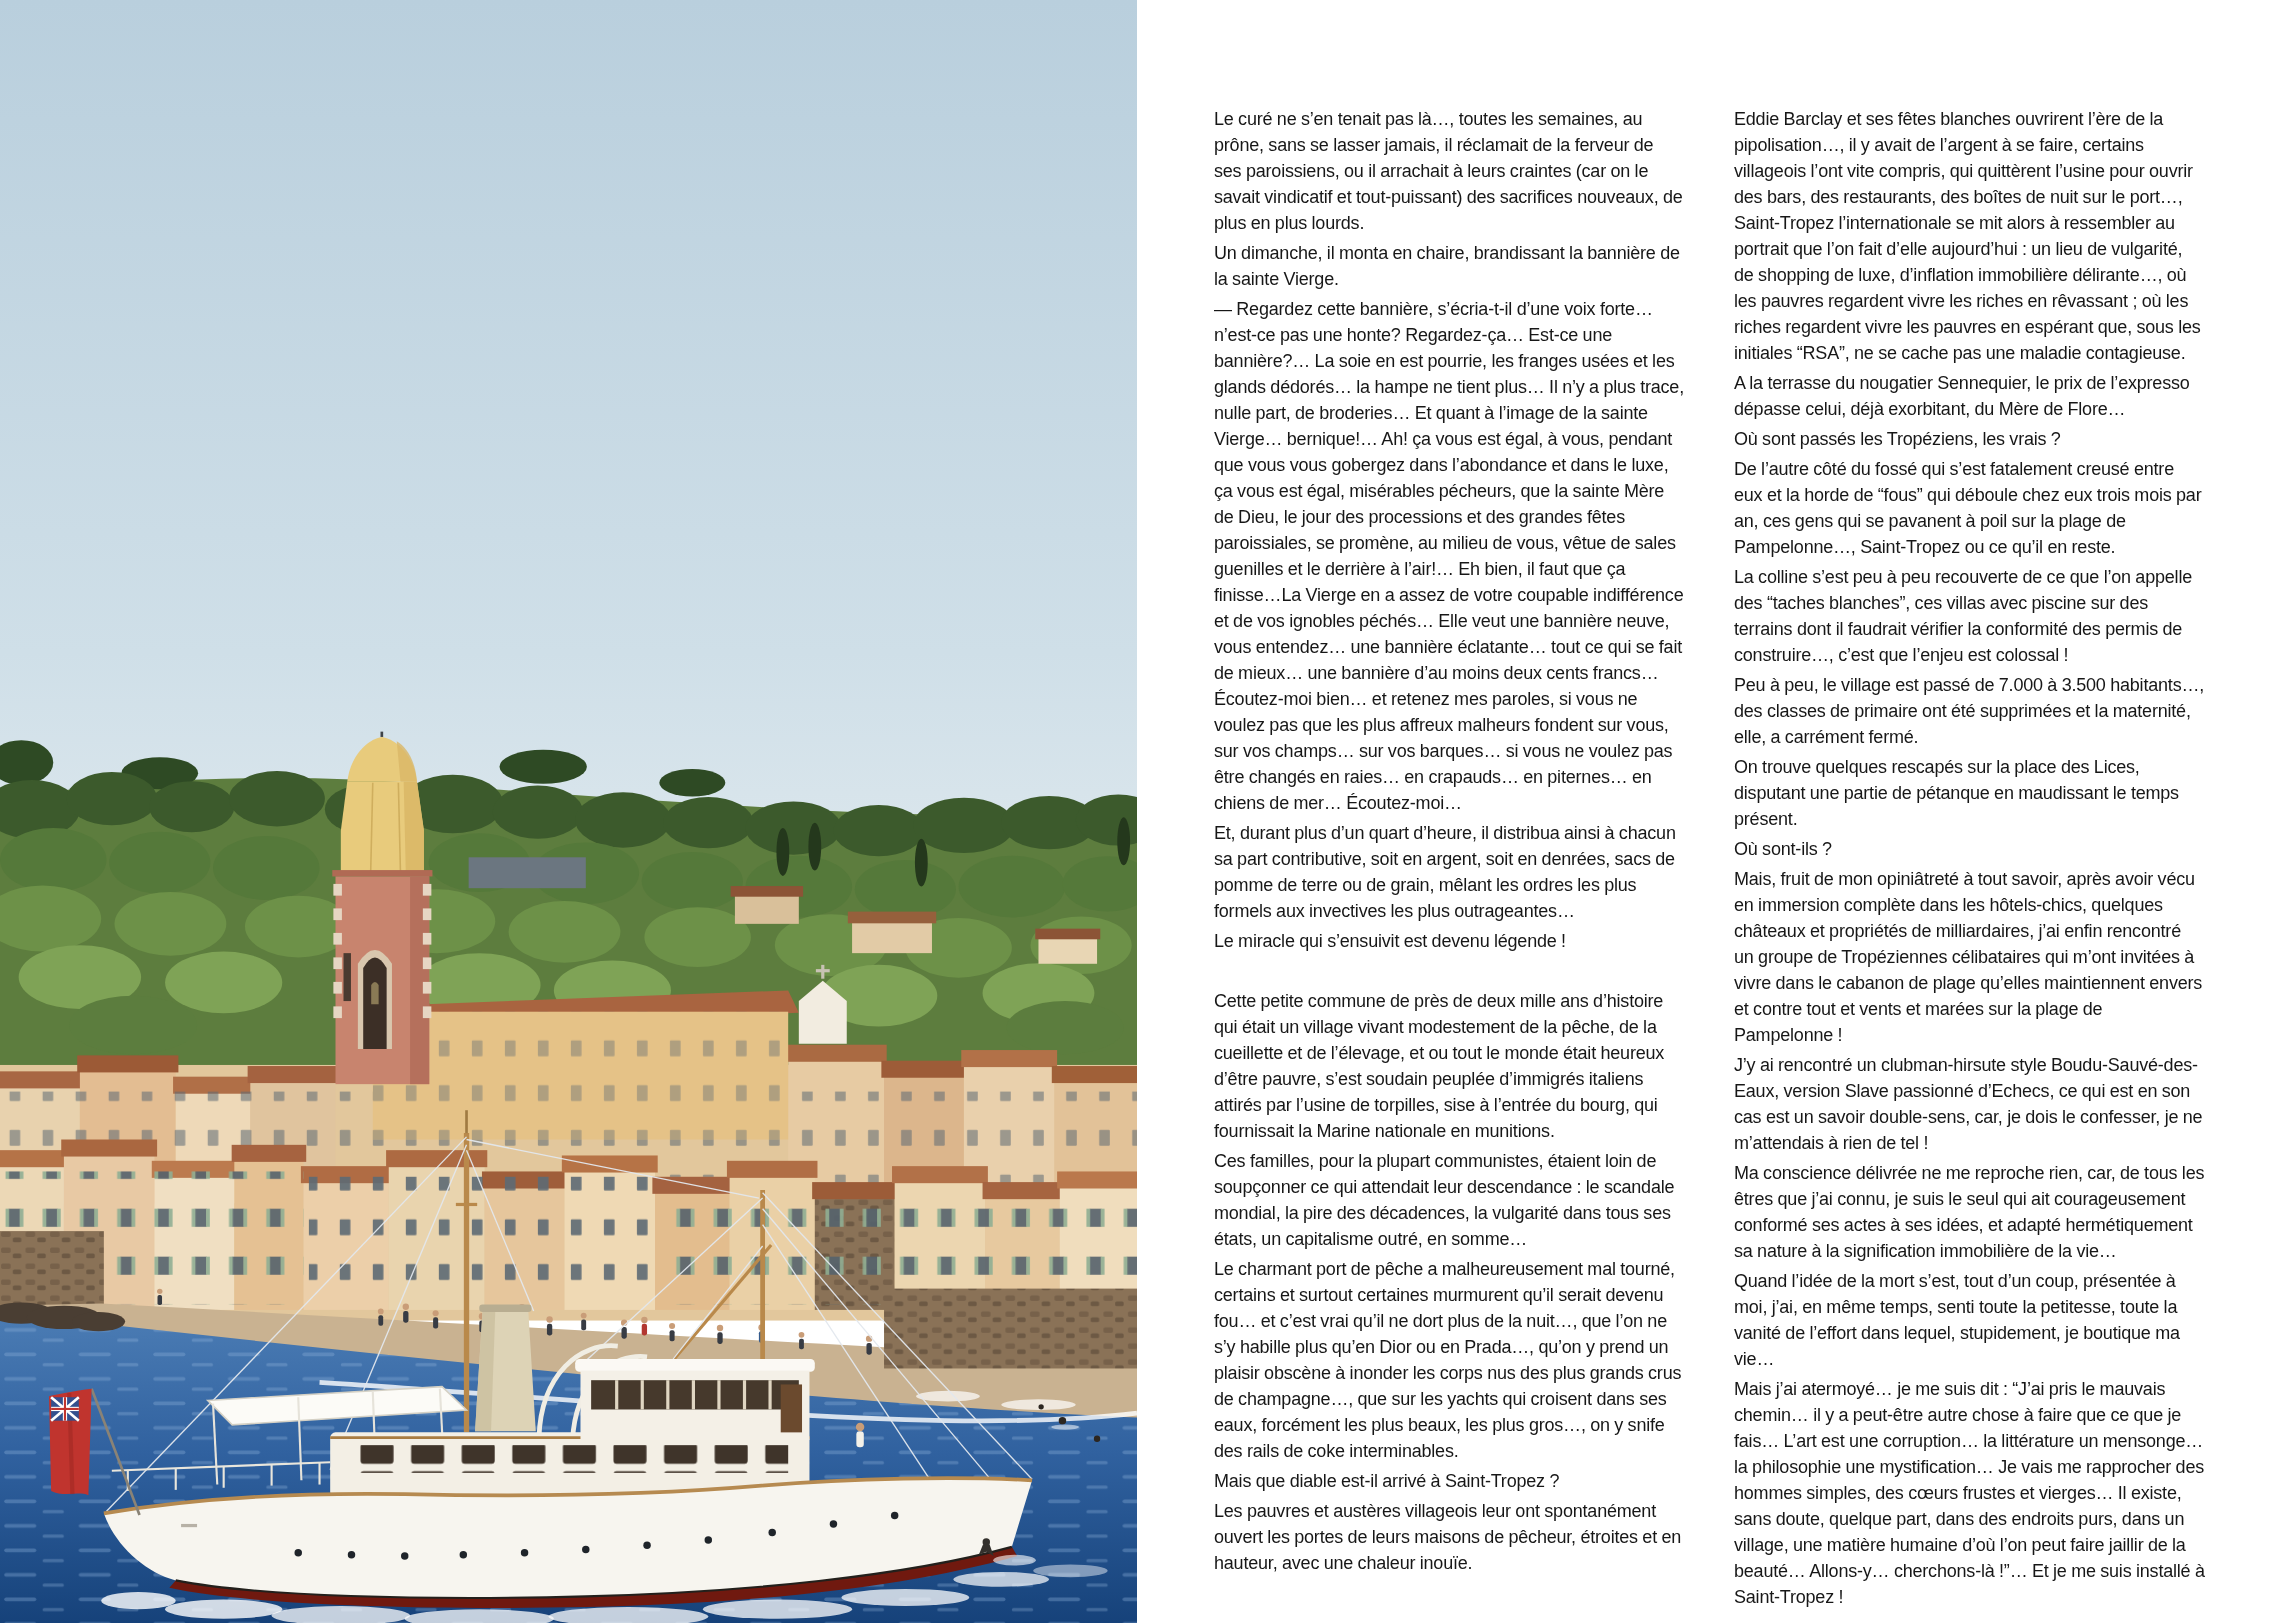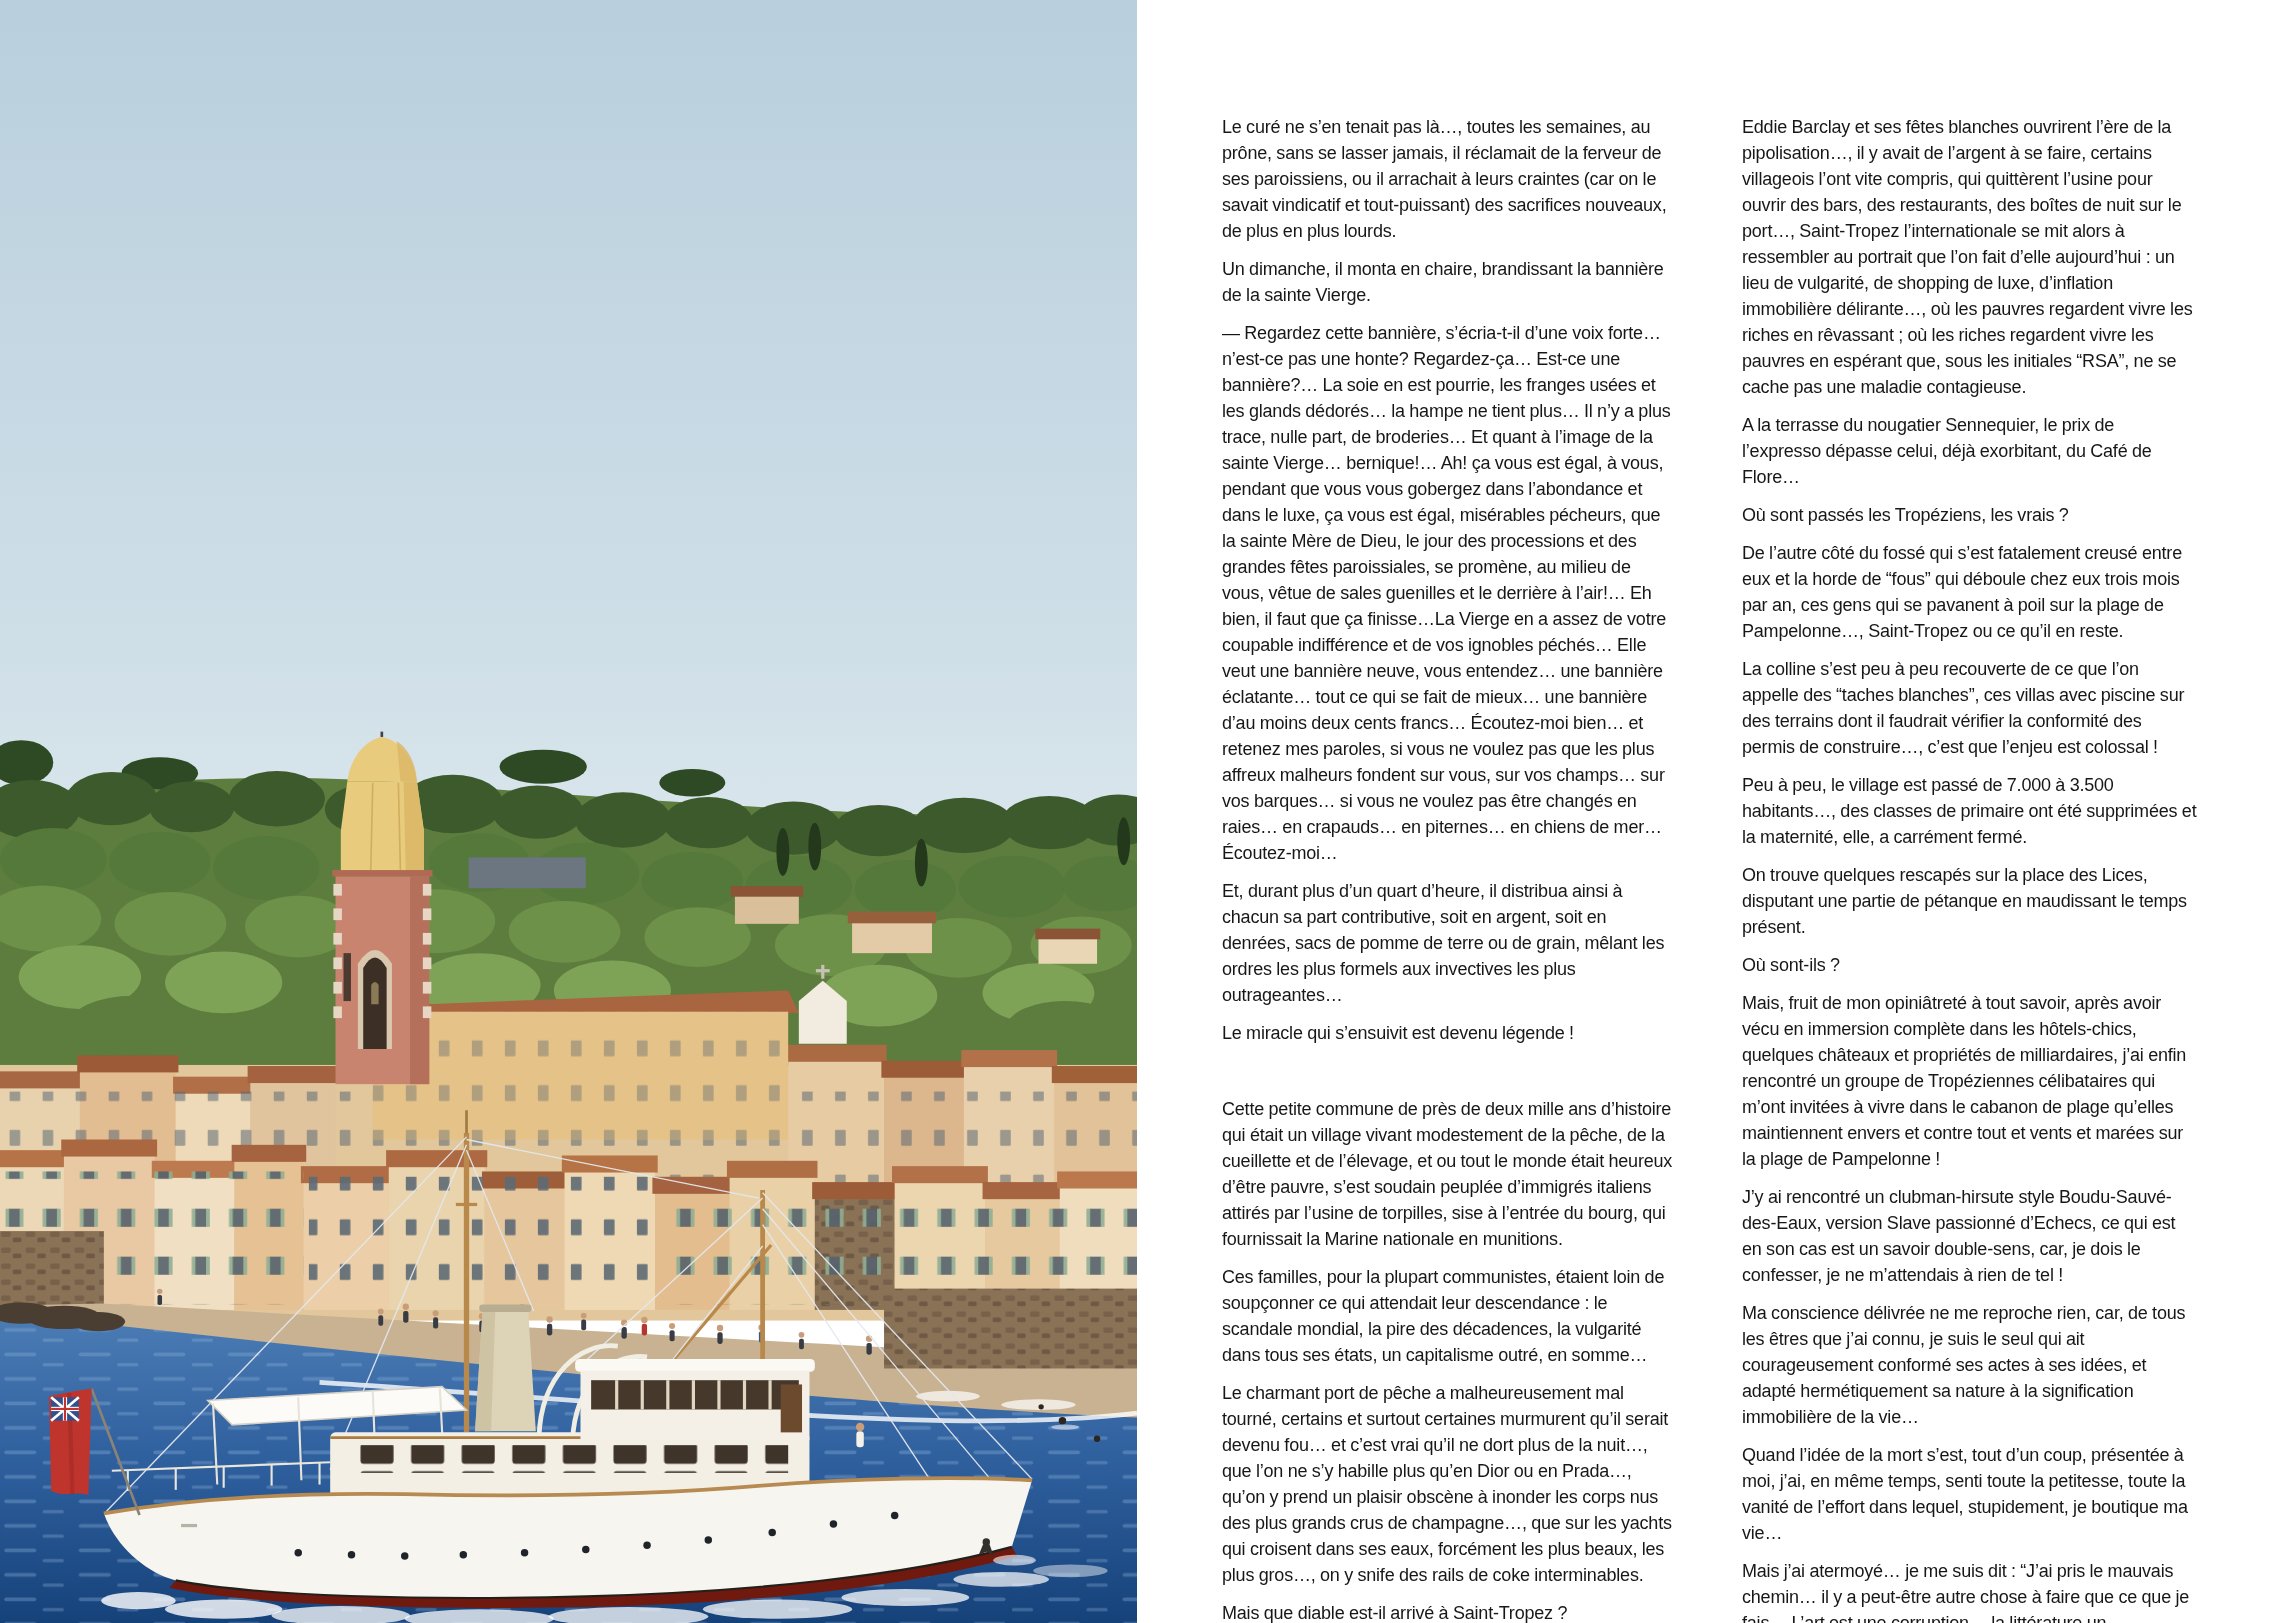--- a/index.html
+++ b/index.html
@@ -16,7 +16,7 @@
   }
   #col1{left:1210px;}
   #col2{left:1730px;}
-  .para{margin:12px;}
+  .para{margin:4px;}
   .spacer{height:26px;}
 </style>
 </head>

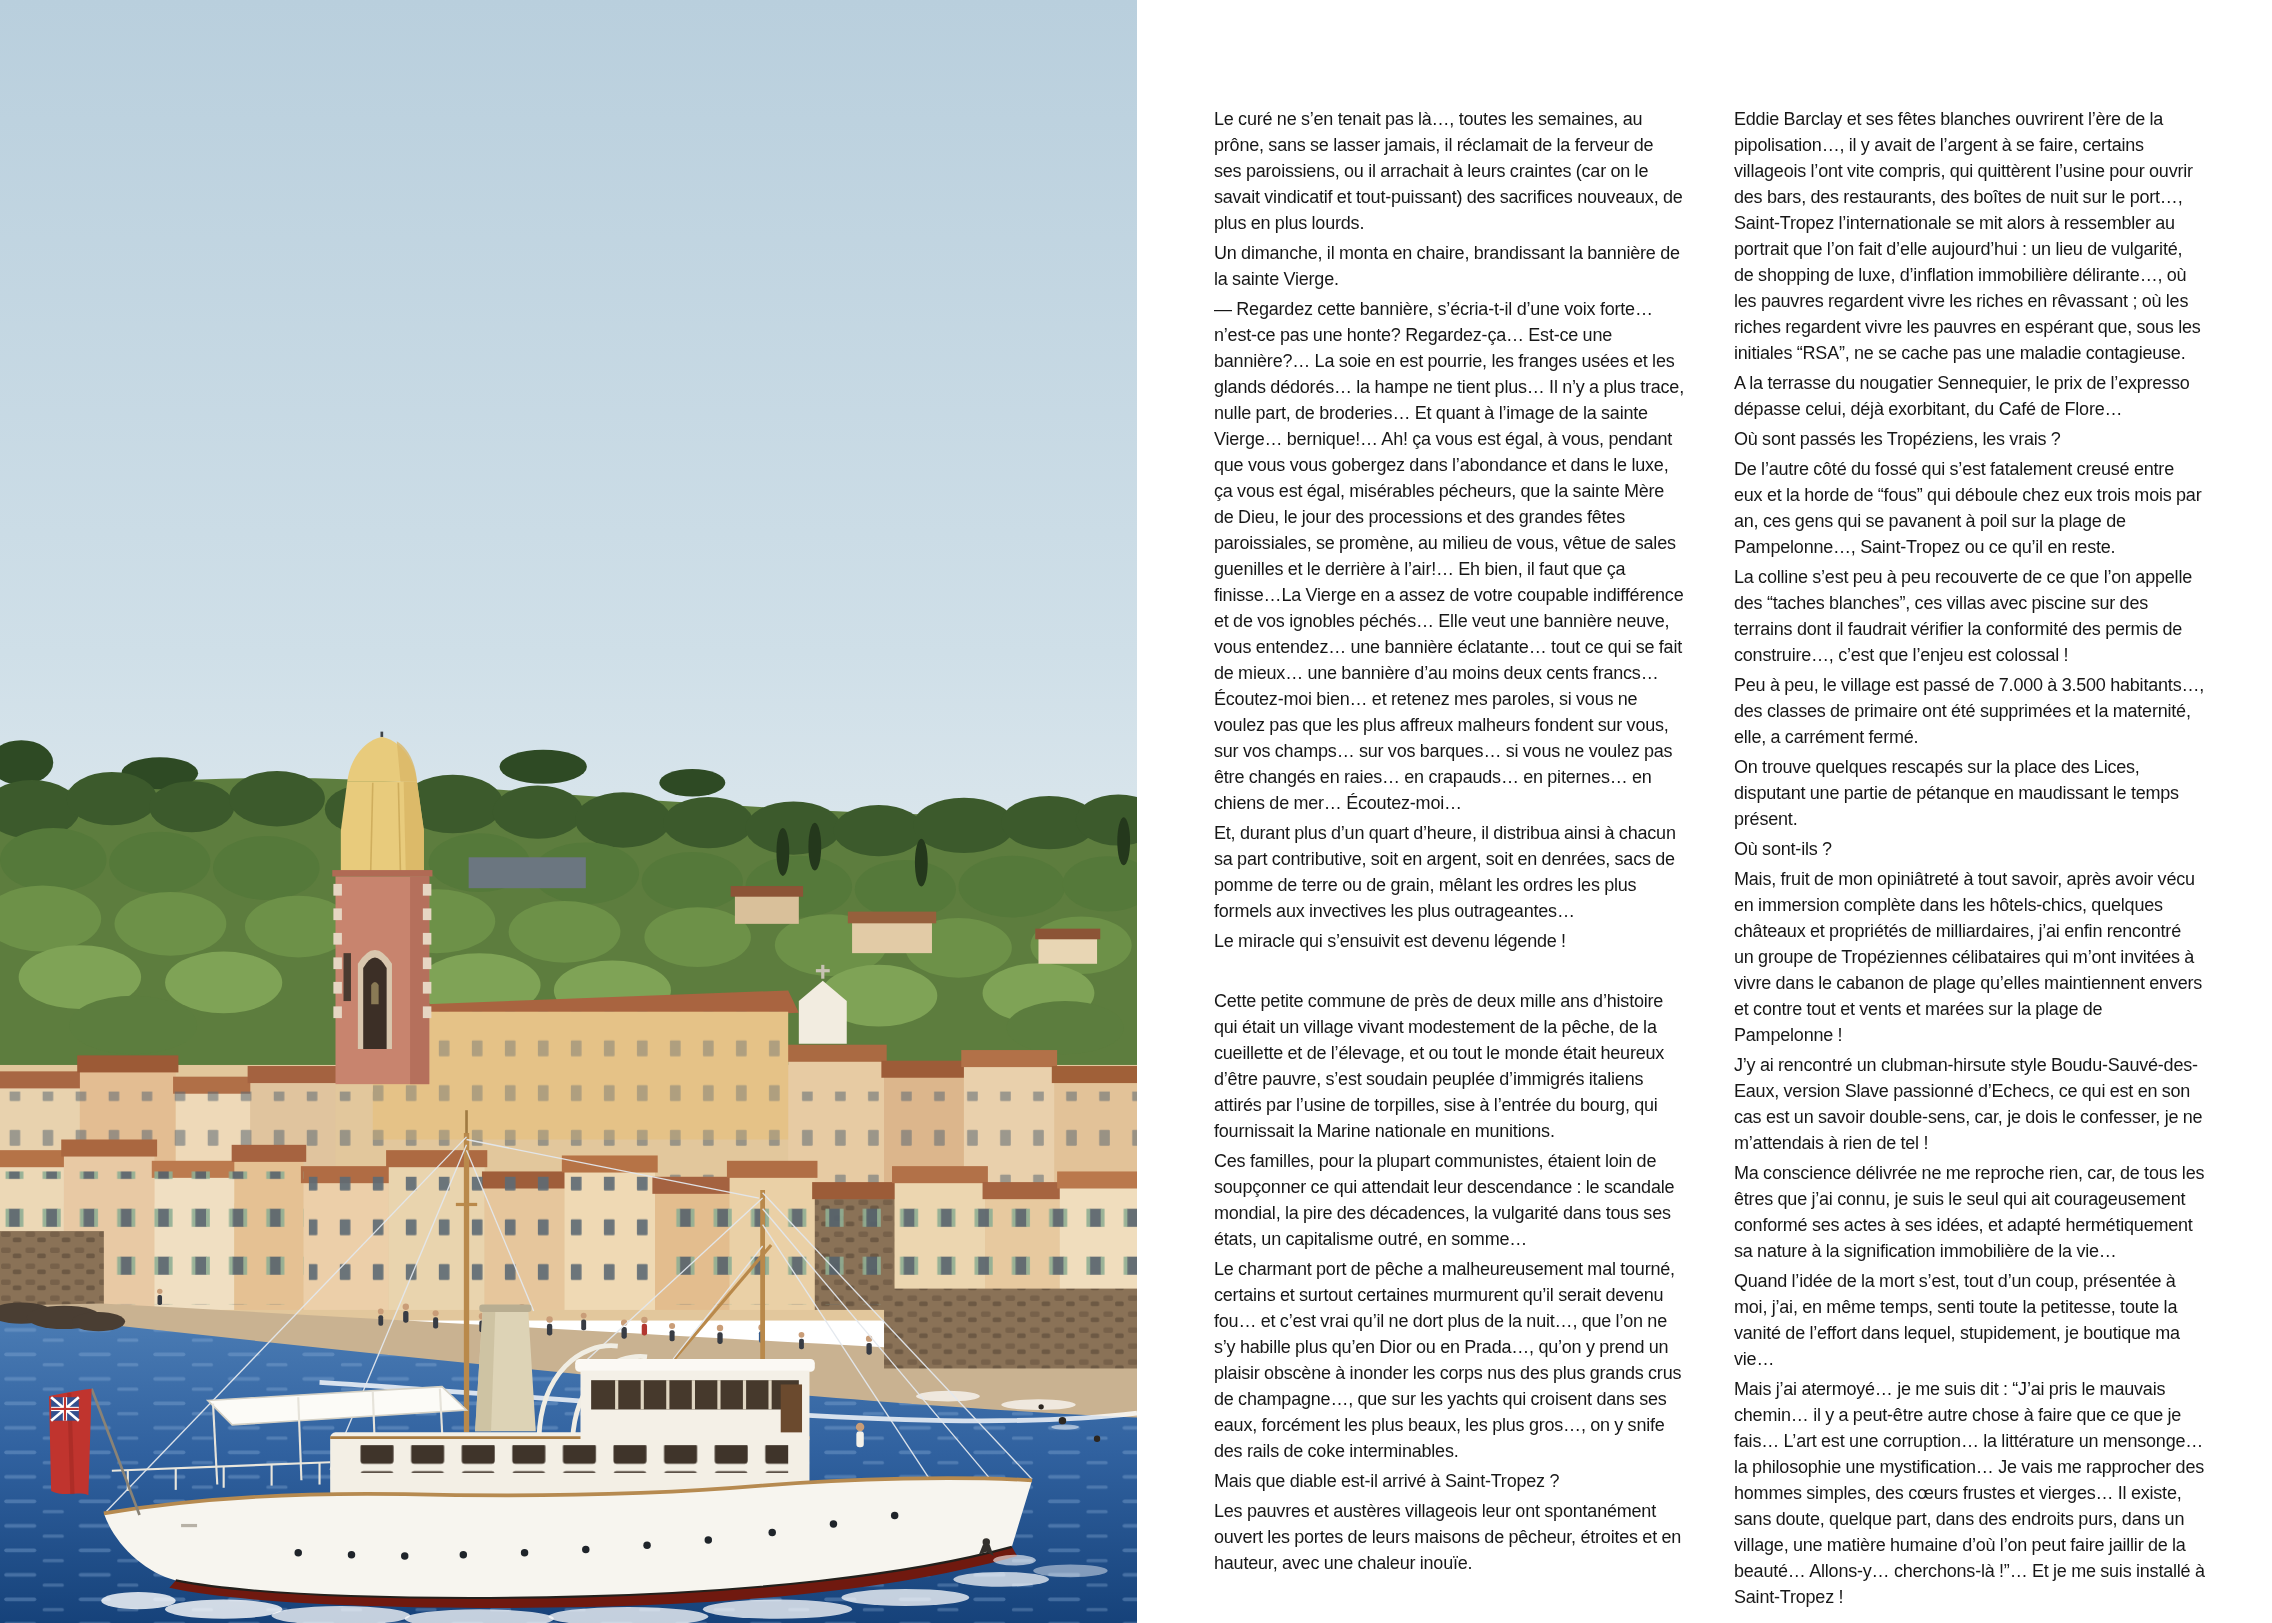--- a/index.html
+++ b/index.html
@@ -453,7 +453,7 @@
   </div>
 <div class="col" id="col2">
     <p class="para">Eddie Barclay et ses fêtes blanches ouvrirent l’ère de la pipolisation…, il y avait de l’argent à se faire, certains villageois l’ont vite compris, qui quittèrent l’usine pour ouvrir des bars, des restaurants, des boîtes de nuit sur le port…, Saint-Tropez l’internationale se mit alors à ressembler au portrait que l’on fait d’elle aujourd’hui : un lieu de vulgarité, de shopping de luxe, d’inflation immobilière délirante…, où les pauvres regardent vivre les riches en rêvassant ; où les riches regardent vivre les pauvres en espérant que, sous les initiales “RSA”, ne se cache pas une maladie contagieuse.</p>
-    <p class="para">A la terrasse du nougatier Sennequier, le prix de l’expresso dépasse celui, déjà exorbitant, du Café de Flore…</p>
+    <p class="para">A la terrasse du nougatier Sennequier, le prix de l’expresso dépasse celui, déjà exorbitant, du Mère de Flore…</p>
     <p class="para">Où sont passés les Tropéziens, les vrais ?</p>
     <p class="para">De l’autre côté du fossé qui s’est fatalement creusé entre eux et la horde de “fous” qui déboule chez eux trois mois par an, ces gens qui se pavanent à poil sur la plage de Pampelonne…, Saint-Tropez ou ce qu’il en reste.</p>
     <p class="para">La colline s’est peu à peu recouverte de ce que l’on appelle des “taches blanches”, ces villas avec piscine sur des terrains dont il faudrait vérifier la conformité des permis de construire…, c’est que l’enjeu est colossal !</p>

